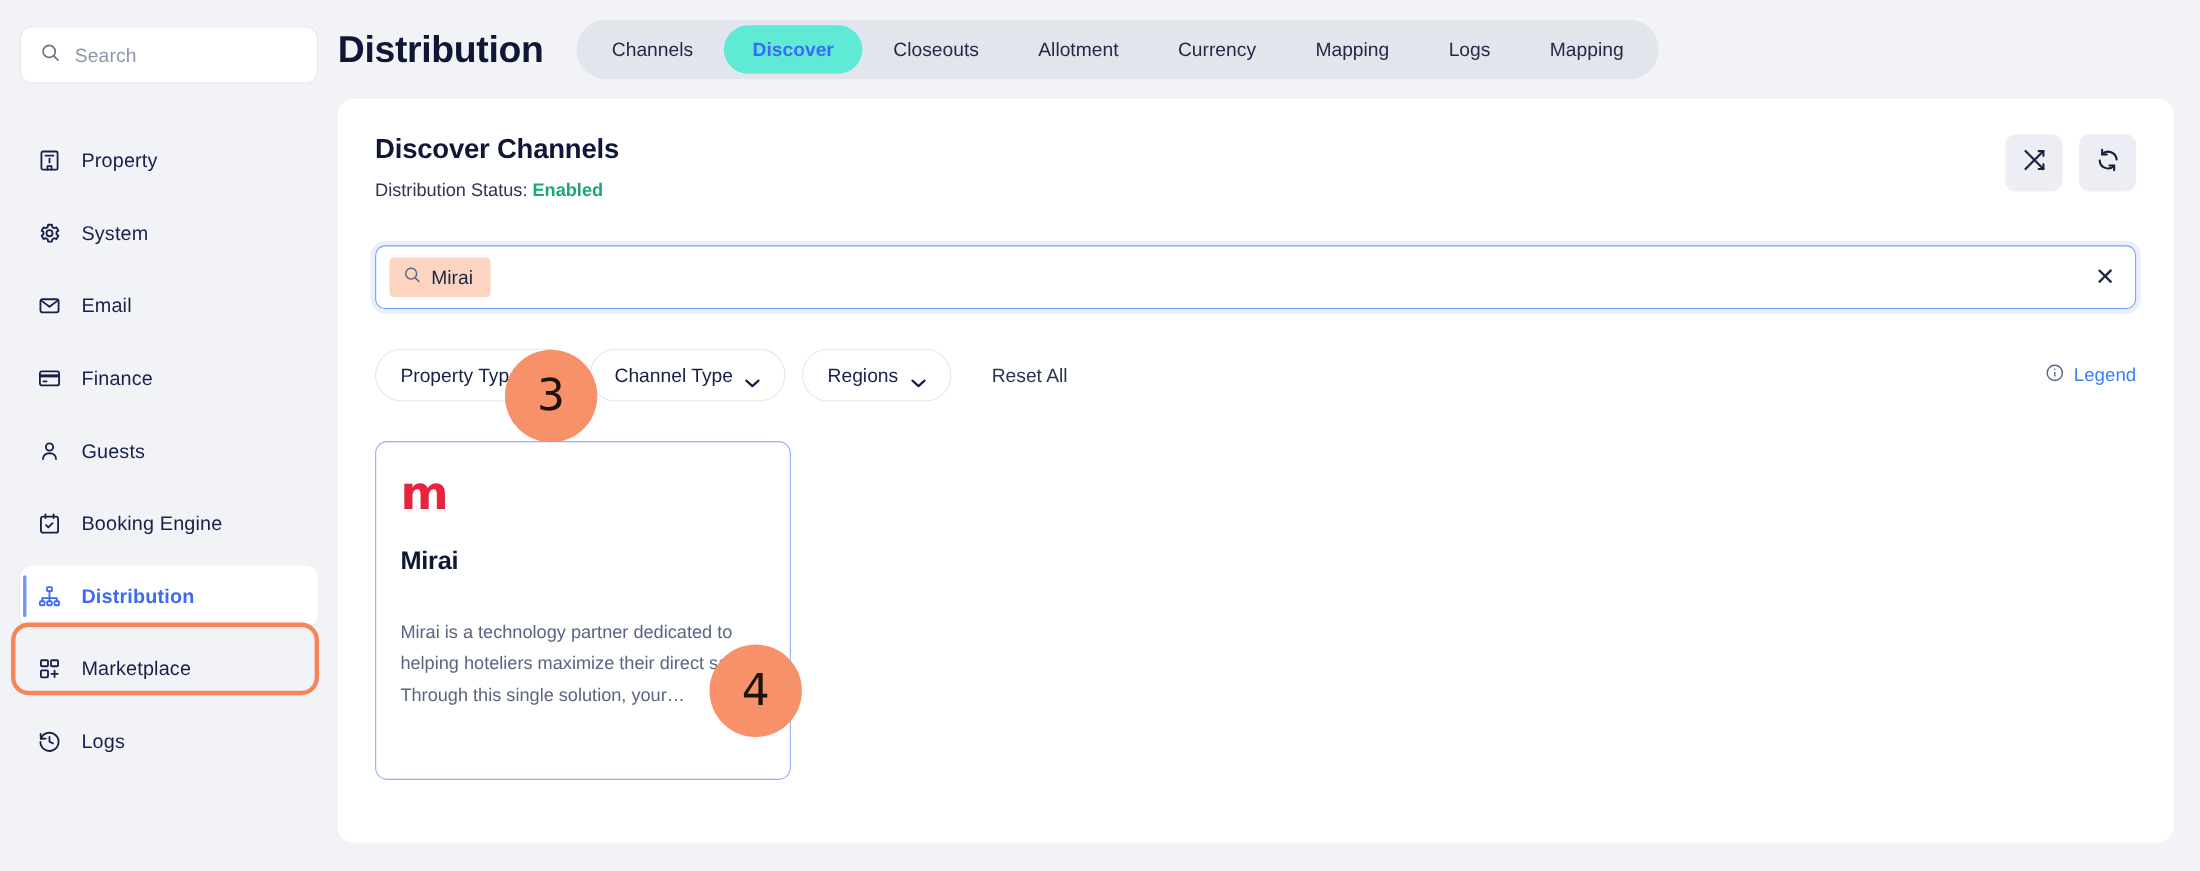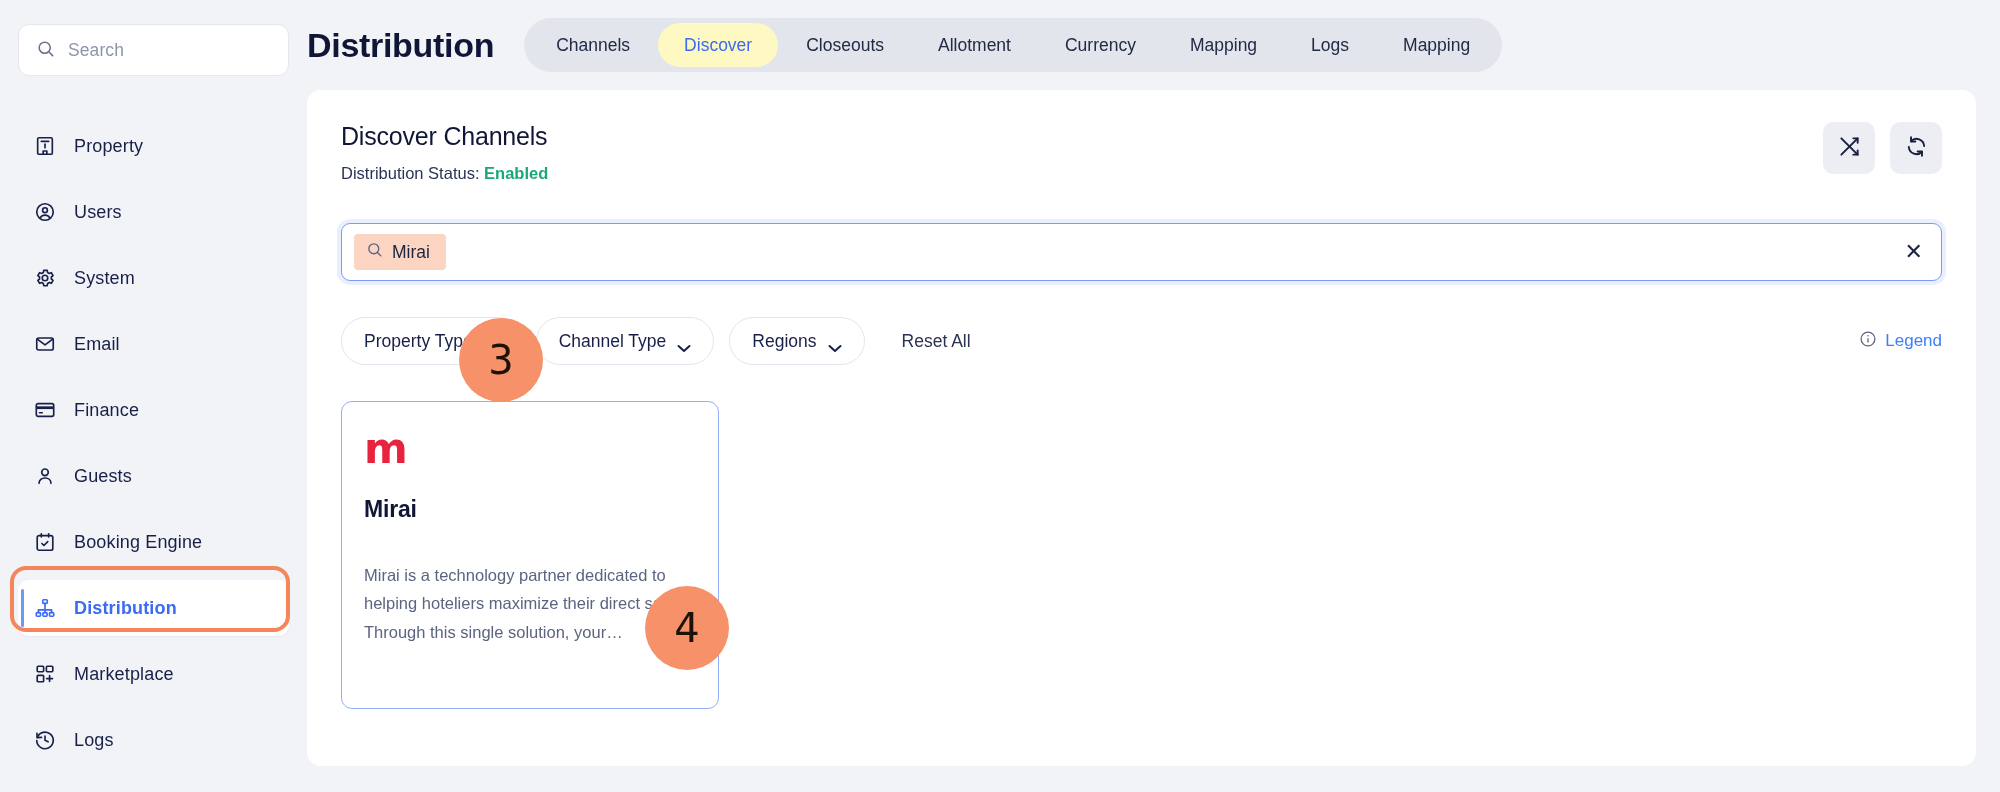--- a/index.html
+++ b/index.html
@@ -70,7 +70,7 @@
     display: flex; align-items: center; justify-content: center;
     font-size: 17.5px; color: #222b45; font-weight: 500; white-space: nowrap;
   }
-  .tab.active { background: #fef9c3; color: #3b6bf5; font-weight: 400; }
+  .tab.active { background: #5eead4; color: #3b6bf5; font-weight: 700; }
 
   .panel {
     margin: 0 24px 0 0; background: #ffffff; border-radius: 14px;

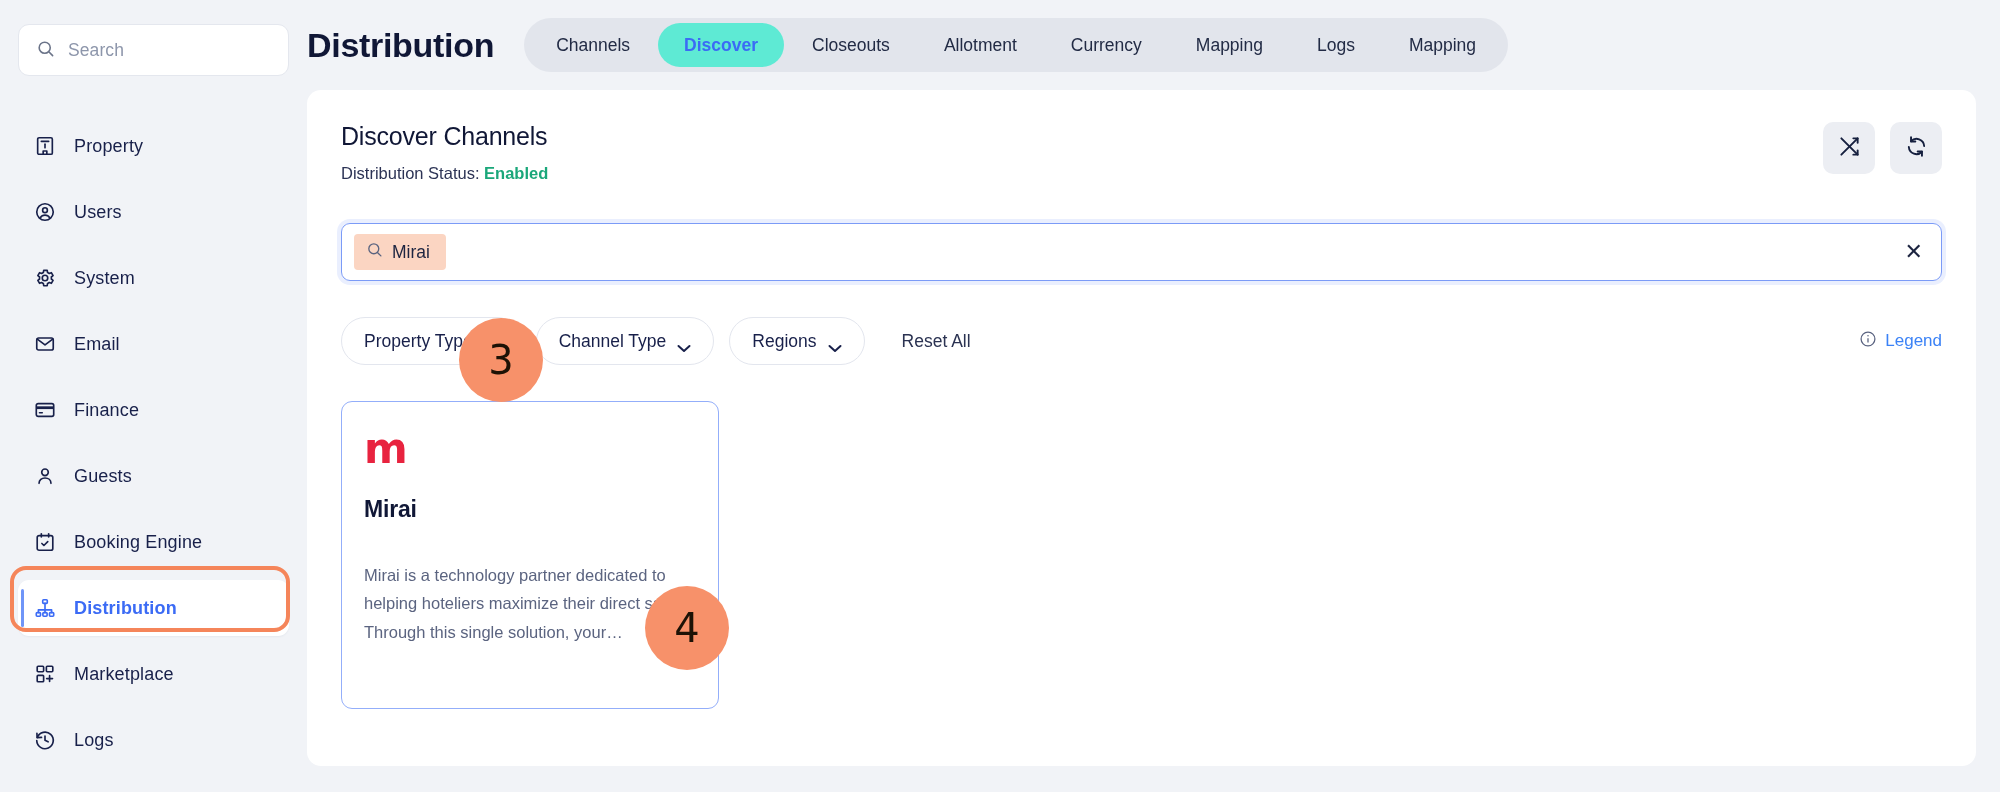--- a/index.html
+++ b/index.html
@@ -78,7 +78,7 @@
     position: relative; overflow: hidden;
   }
   .panel-head { display: flex; justify-content: space-between; align-items: flex-start; }
-  .panel-title { font-size: 25px; font-weight: 400; color: #101736; letter-spacing: -.2px; }
+  .panel-title { font-size: 25px; font-weight: 700; color: #101736; letter-spacing: -.2px; }
   .status-line { margin-top: 13px; font-size: 16.5px; color: #2c3355; }
   .status-line .val { color: #1aa77a; font-weight: 700; }
 

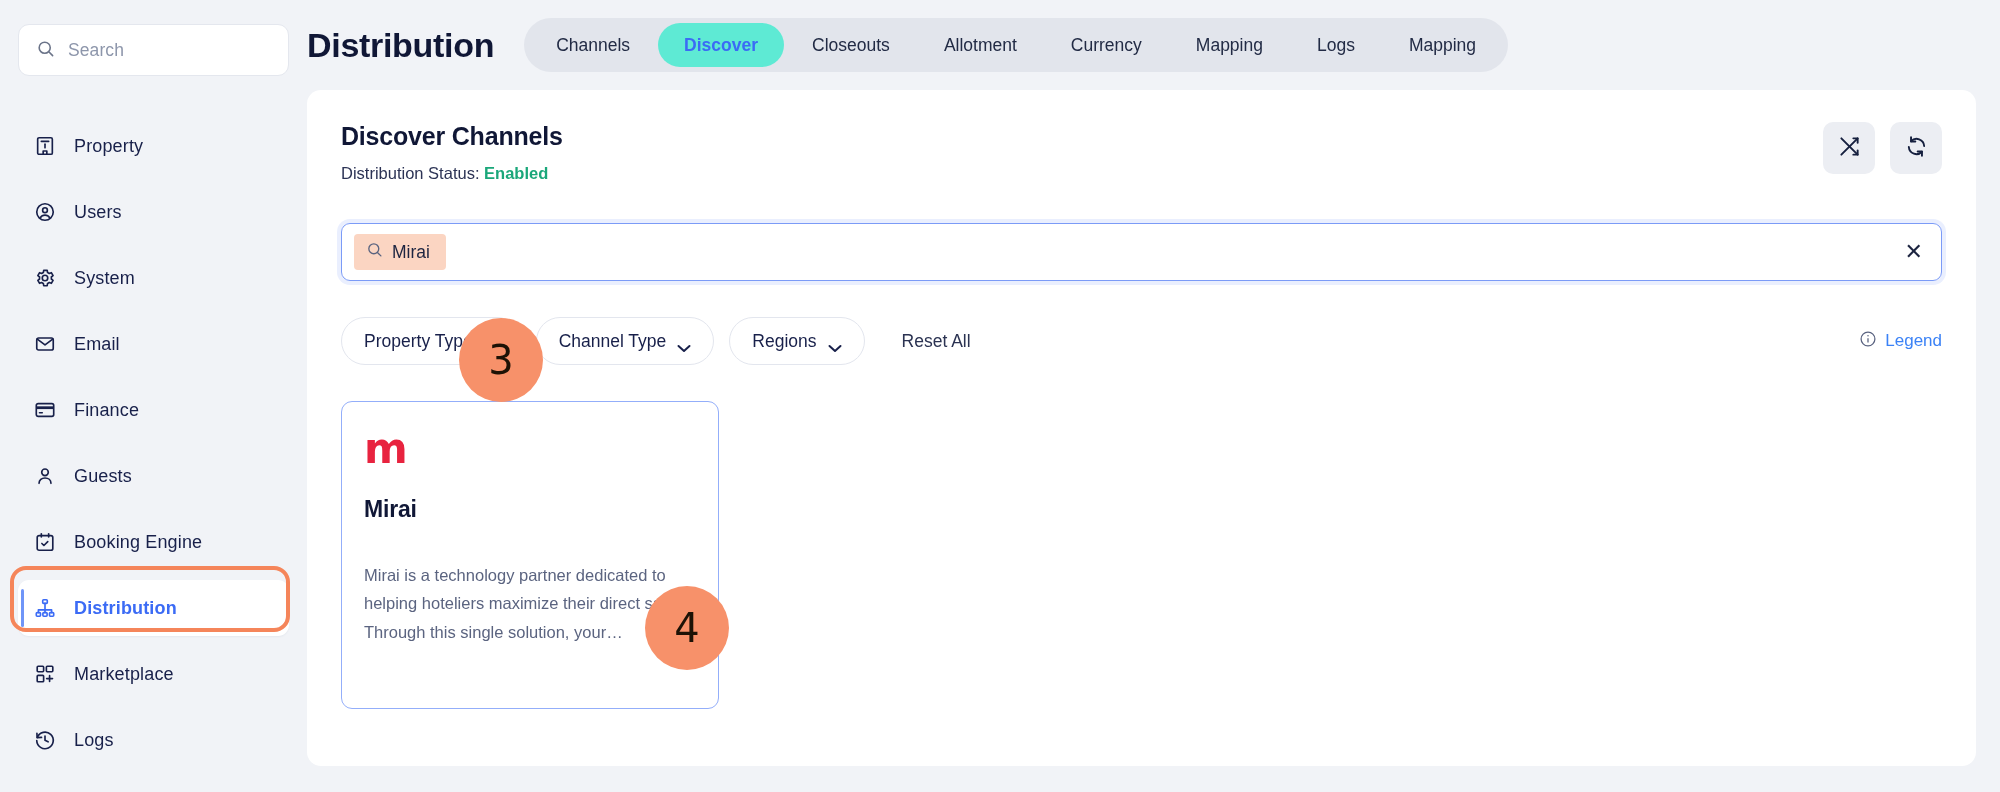--- a/index.html
+++ b/index.html
@@ -165,16 +165,6 @@
         <span class="lbl">Property</span>
       </div>
 
-      <div class="nav-item">
-        <span class="nav-icon">
-            <svg viewBox="0 0 24 24">
-              <circle cx="12" cy="12" r="9"></circle>
-              <circle cx="12" cy="10" r="2.6"></circle>
-              <path d="M6.8 18.4a6 6 0 0 1 10.4 0"></path>
-            </svg>
-          </span>
-        <span class="lbl">Users</span>
-      </div>
 
       <div class="nav-item">
         <span class="nav-icon">

